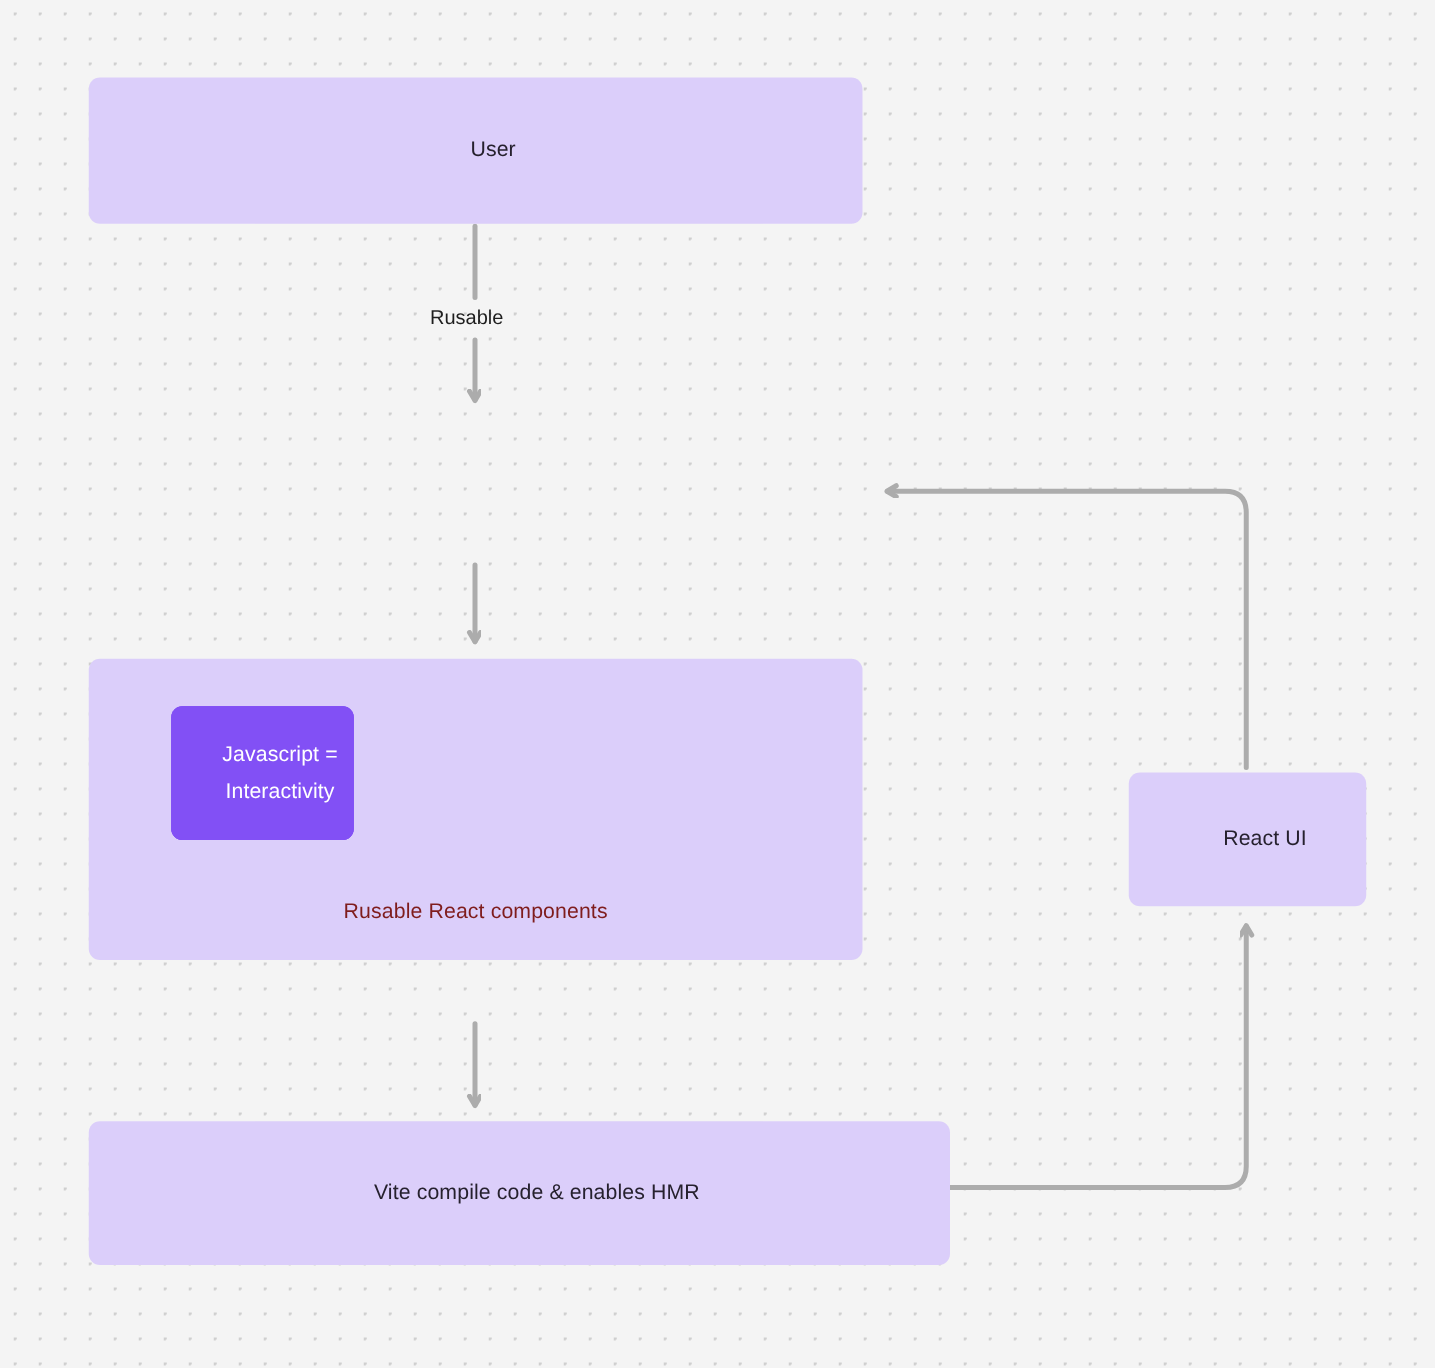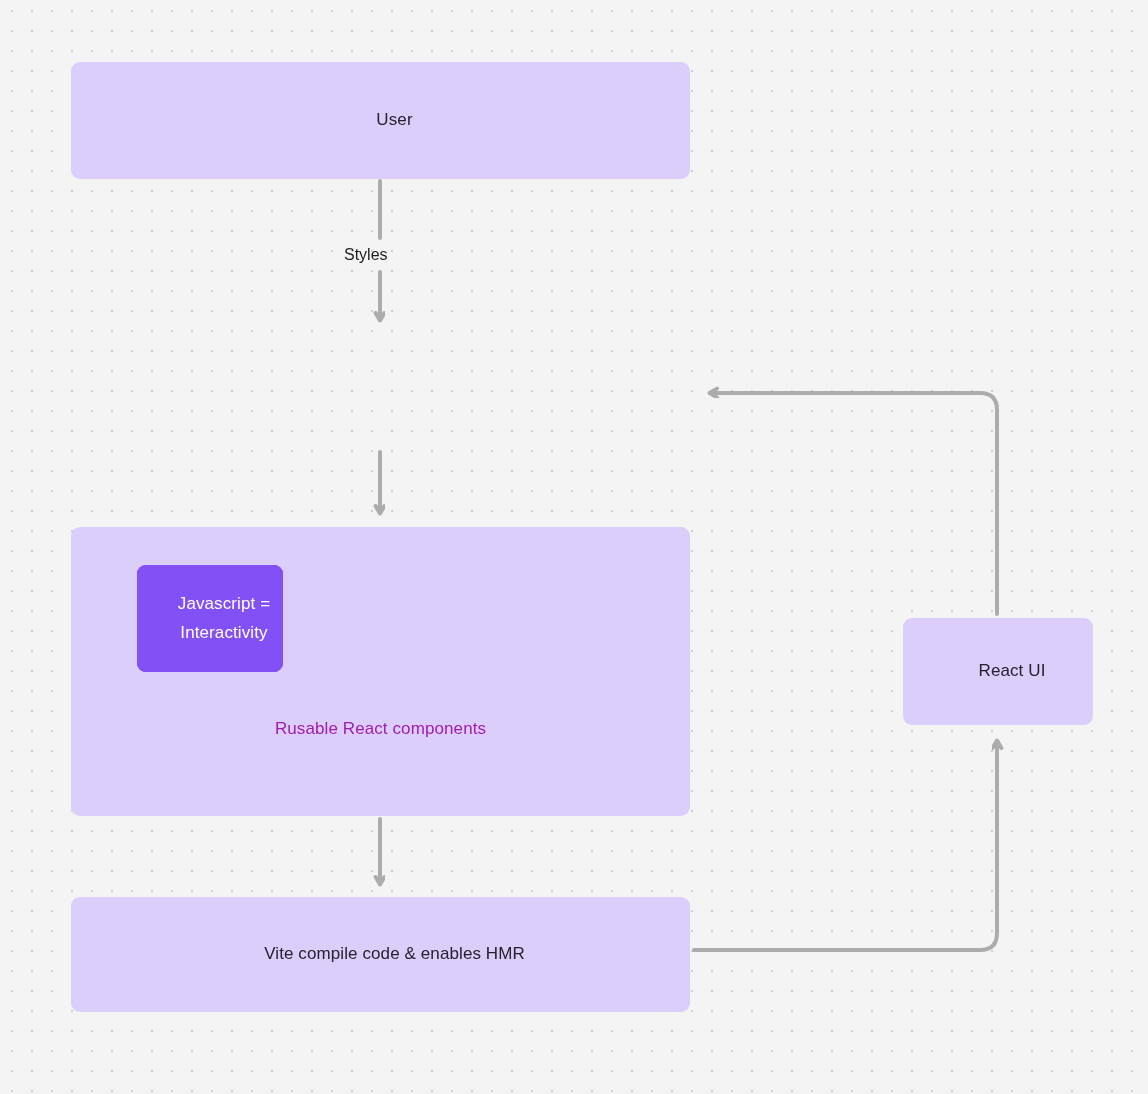--- a/index.html
+++ b/index.html
@@ -125,7 +125,7 @@
     </g>
   </svg>
 
-  <div class="edge-label" id="label-prompt">Styles</div>
+  <div class="edge-label" id="label-prompt">Rusable</div>
 
   <div class="node light" id="node-user">
     <span>User</span>

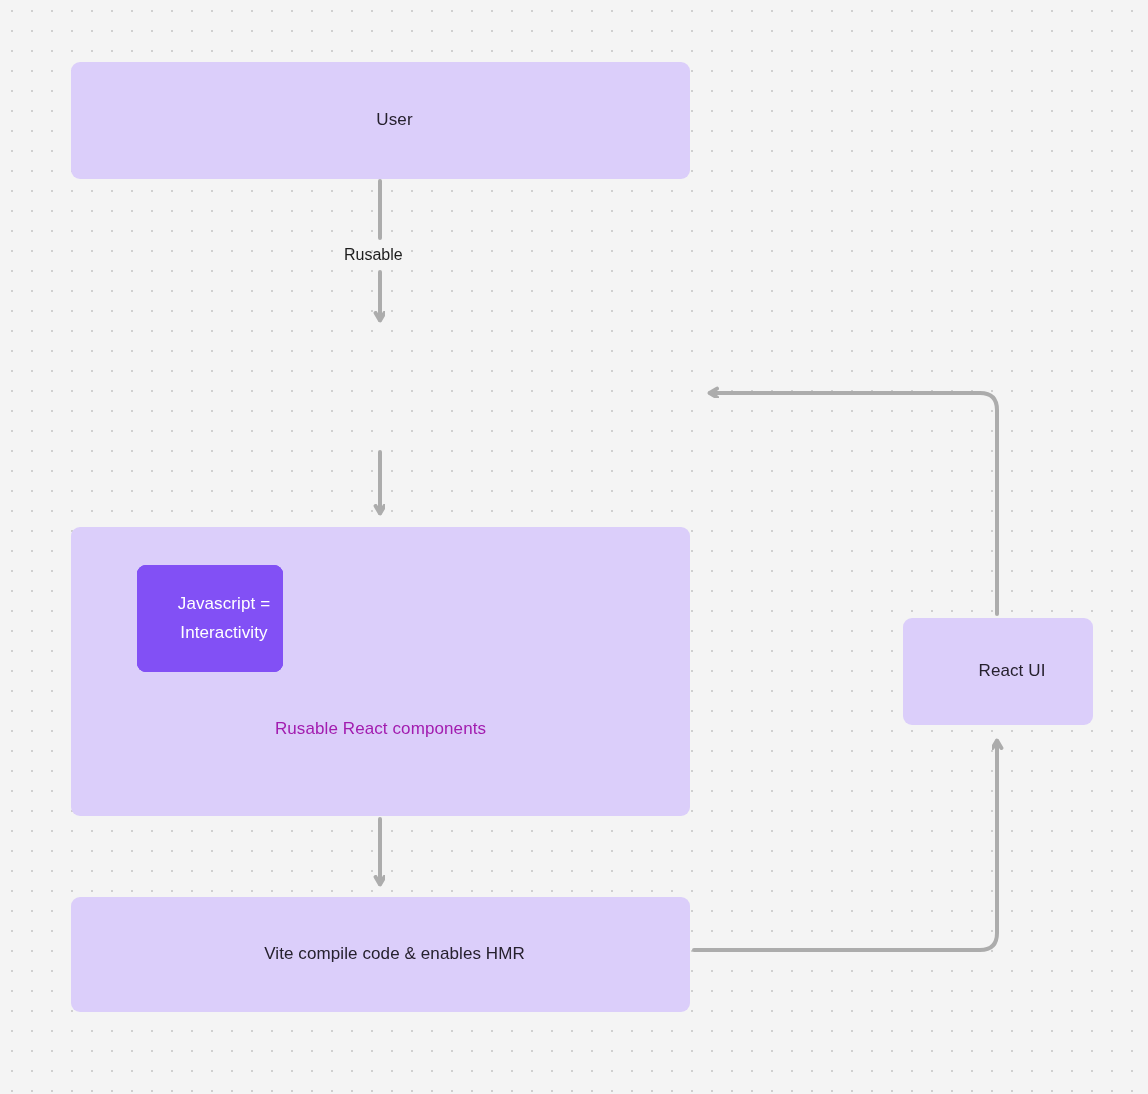--- a/index.html
+++ b/index.html
@@ -44,7 +44,7 @@
   
   #node-user      { left: 71px;  top: 62px;   width: 619px; height: 117px; }
   #node-webapp    { left: 71px;  top: 335px;  width: 619px; height: 114px; }
-  #node-components{ left: 71px;  top: 527px;  width: 619px; height: 289px;
+  #node-components{ left: 71px;  top: 527px;  width: 619px; height: 241px;
                     align-items: flex-start; justify-content: flex-start; }
   #node-vite      { left: 71px;  top: 897px;  width: 619px; height: 115px; }
   #node-render    { left: 903px; top: 618px;  width: 190px; height: 107px; }

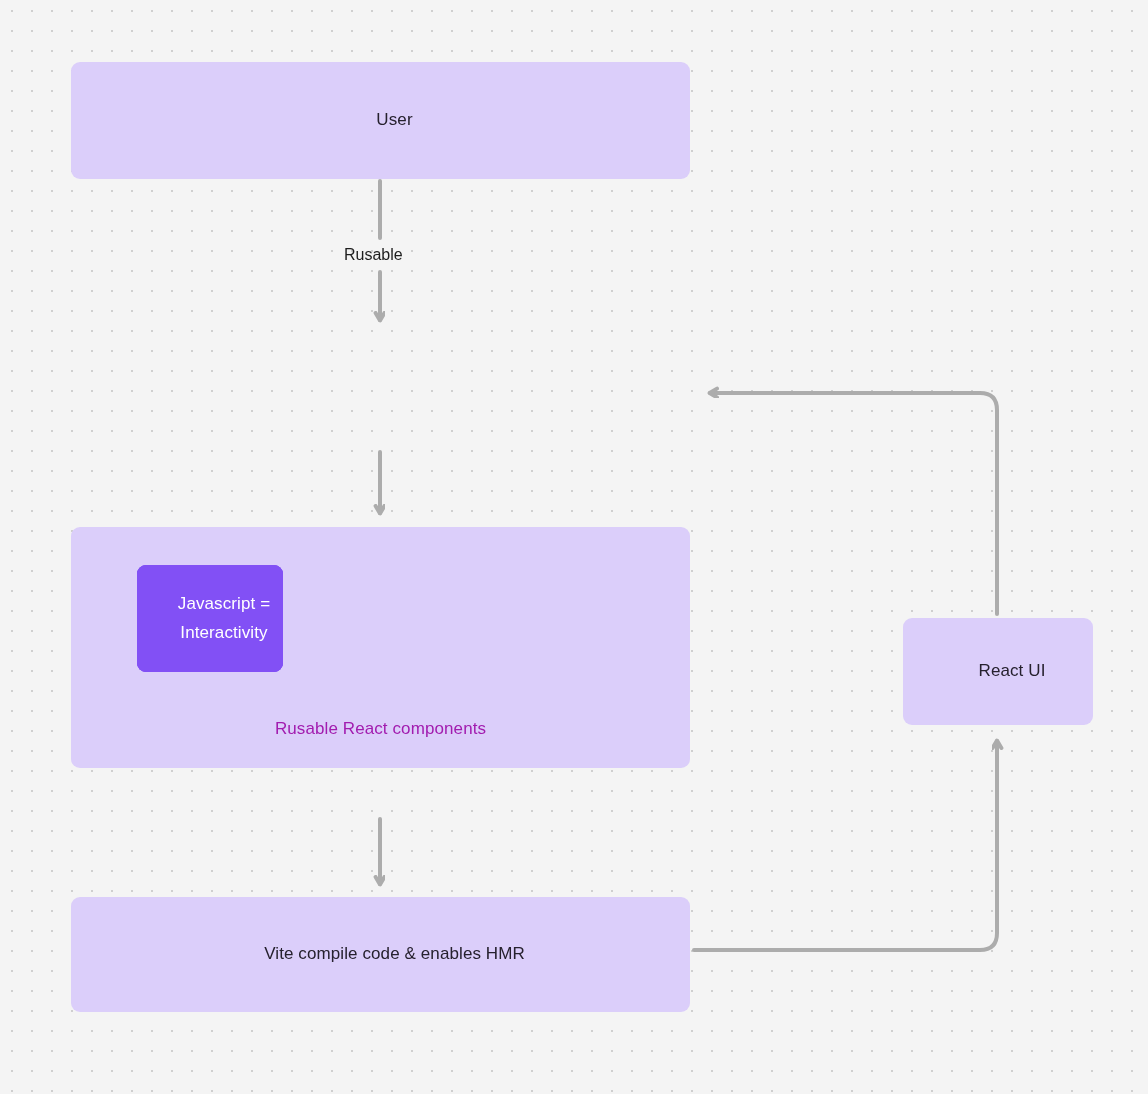--- a/index.html
+++ b/index.html
@@ -73,7 +73,7 @@
     width: 100%;
     text-align: center;
     font-size: 17px;
-    color: #a21caf;
+    color: #7f1d1d;
   }
   .edge-layer {
     position: absolute;

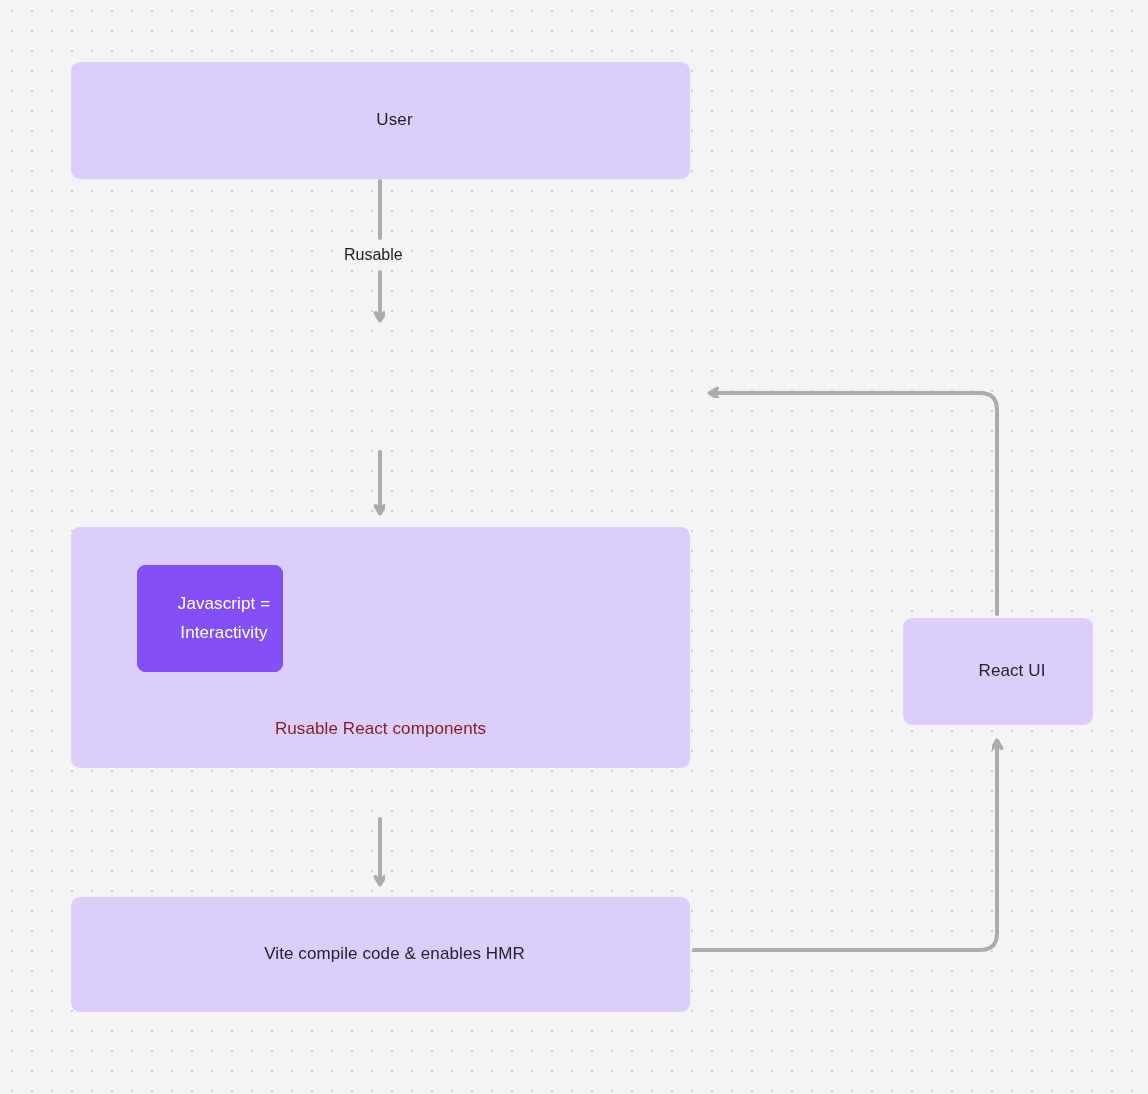--- a/index.html
+++ b/index.html
@@ -46,7 +46,7 @@
   #node-webapp    { left: 71px;  top: 335px;  width: 619px; height: 114px; }
   #node-components{ left: 71px;  top: 527px;  width: 619px; height: 241px;
                     align-items: flex-start; justify-content: flex-start; }
-  #node-vite      { left: 71px;  top: 897px;  width: 619px; height: 115px; }
+  #node-vite      { left: 71px;  top: 897px;  width: 689px; height: 115px; }
   #node-render    { left: 903px; top: 618px;  width: 190px; height: 107px; }
 
   .inner-row {

